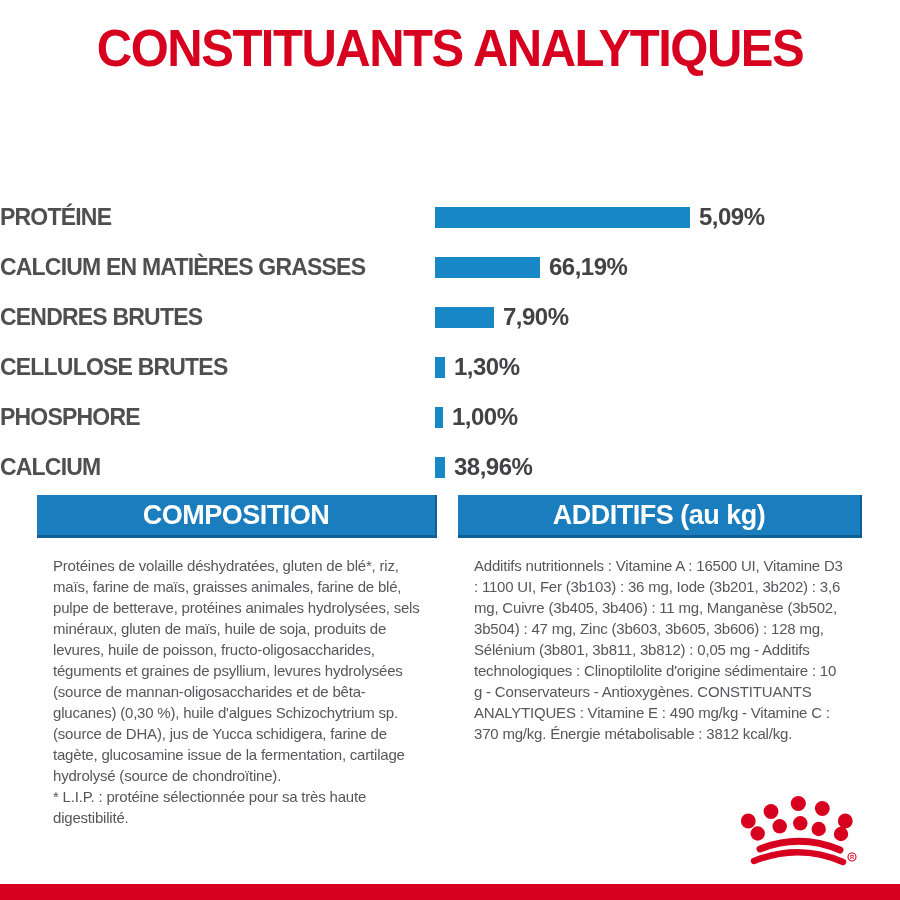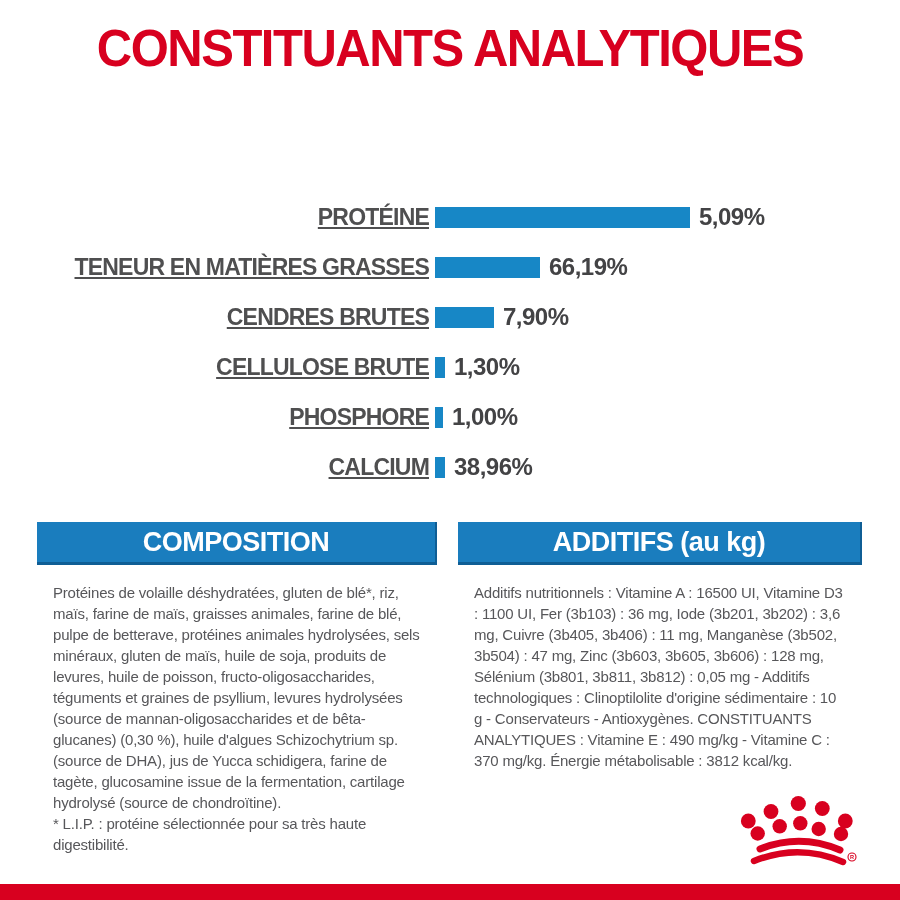--- a/index.html
+++ b/index.html
@@ -30,12 +30,11 @@
   .chart-row { display: flex; align-items: center; height: 50px; }
   .bar-label {
     flex: none; width: 435px;
-    padding-right: 6px;
-    text-align: right;
+    padding-right: 15px;
+    text-align: left;
     font-weight: bold; font-size: 23px;
     letter-spacing: -0.8px;
     color: var(--label-gray, #4f4f50);
-    text-decoration: underline;
   }
   .bar {
     flex: none; height: 21px;

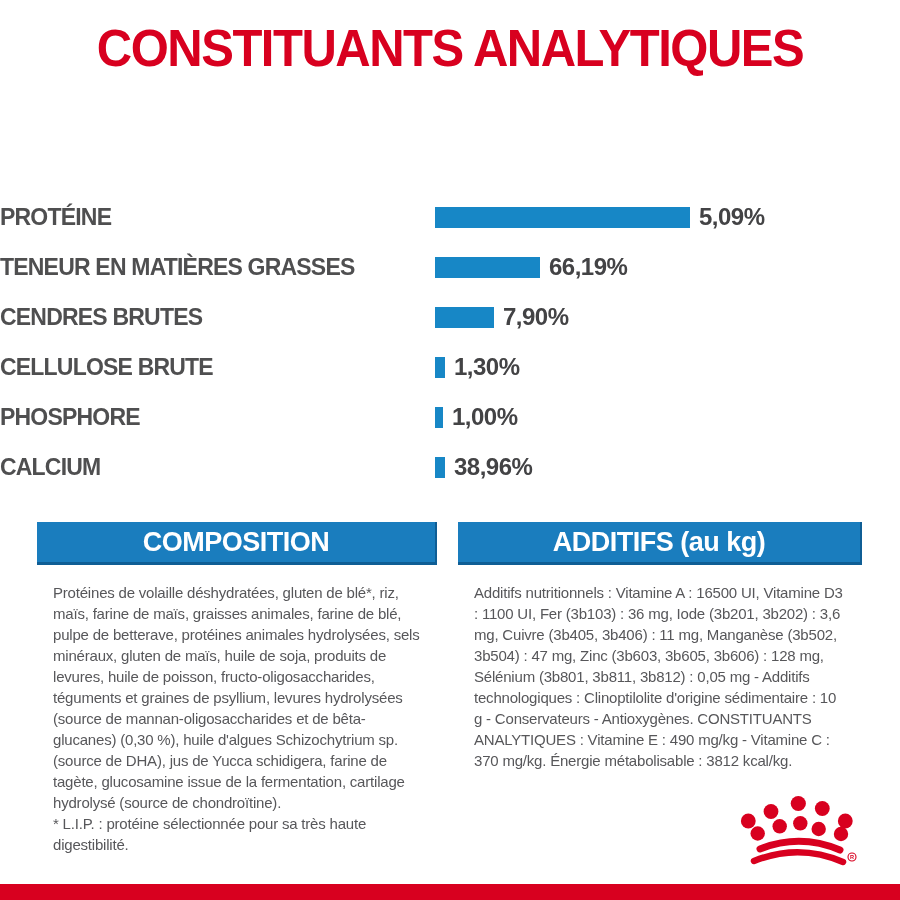--- a/index.html
+++ b/index.html
@@ -94,7 +94,7 @@
         <span class="bar-value">5,09%</span>
       </div>
       <div class="chart-row">
-        <span class="bar-label">TENEUR EN MATIÈRES GRASSES</span>
+        <span class="bar-label">CALCIUM EN MATIÈRES GRASSES</span>
         <div class="bar" style="width: 105px; background: rgb(23, 135, 198);"></div>
         <span class="bar-value">66,19%</span>
       </div>

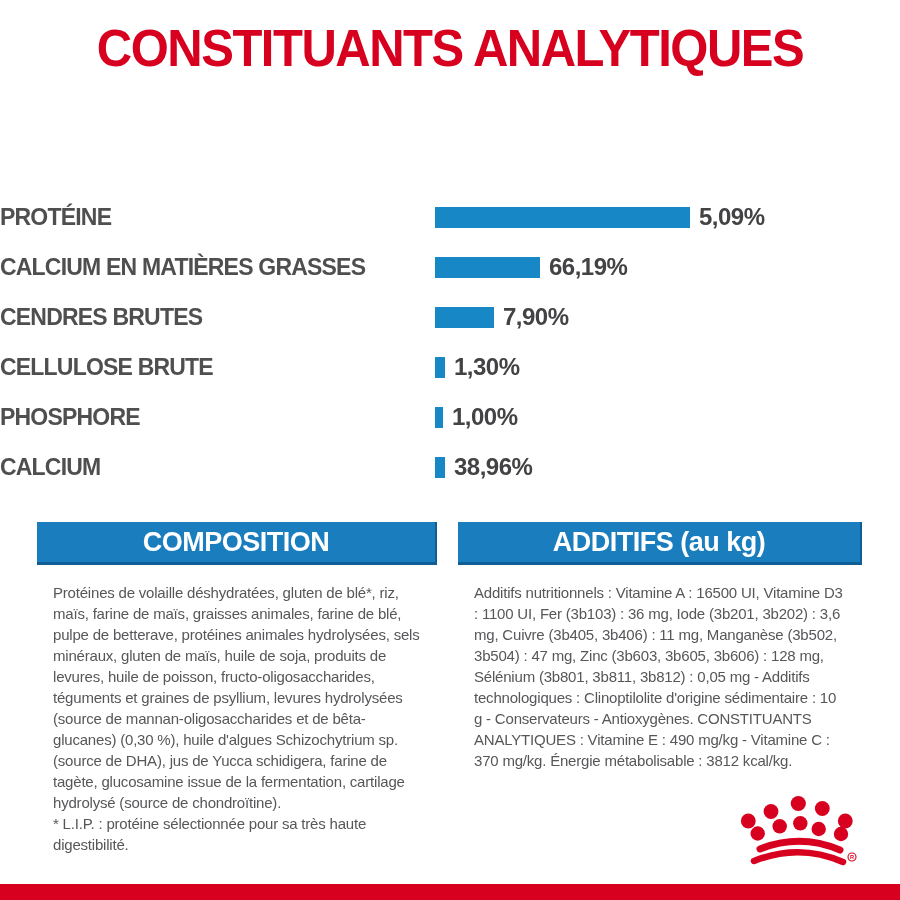--- a/index.html
+++ b/index.html
@@ -104,7 +104,7 @@
         <span class="bar-value">7,90%</span>
       </div>
       <div class="chart-row">
-        <span class="bar-label">CELLULOSE BRUTE</span>
+        <span class="bar-label">CELLULOSE BRUTES</span>
         <div class="bar" style="width: 10px; background: rgb(23, 135, 198);"></div>
         <span class="bar-value">1,30%</span>
       </div>

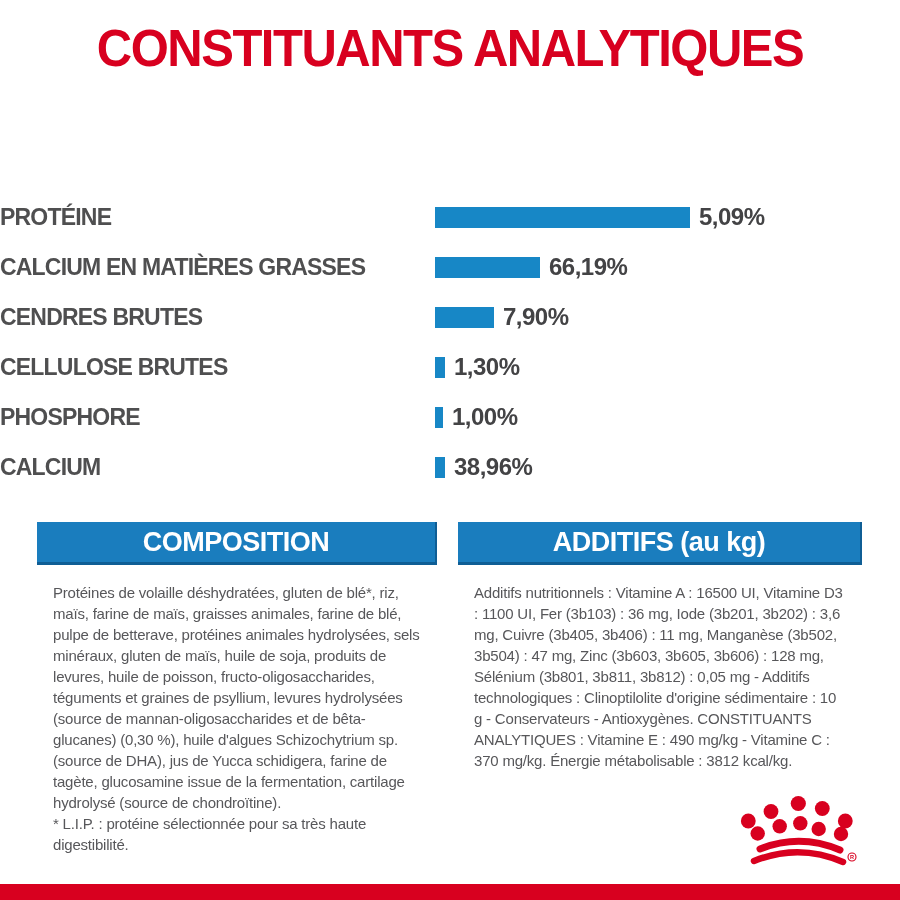--- a/index.html
+++ b/index.html
@@ -48,7 +48,7 @@
   }
 
   
-  .col { position: absolute; top: 522px; }
+  .col { position: absolute; top: 495px; }
   .col-left  { left: 37px;  width: 400px; }
   .col-right { left: 458px; width: 404px; }
   .sec-header {

